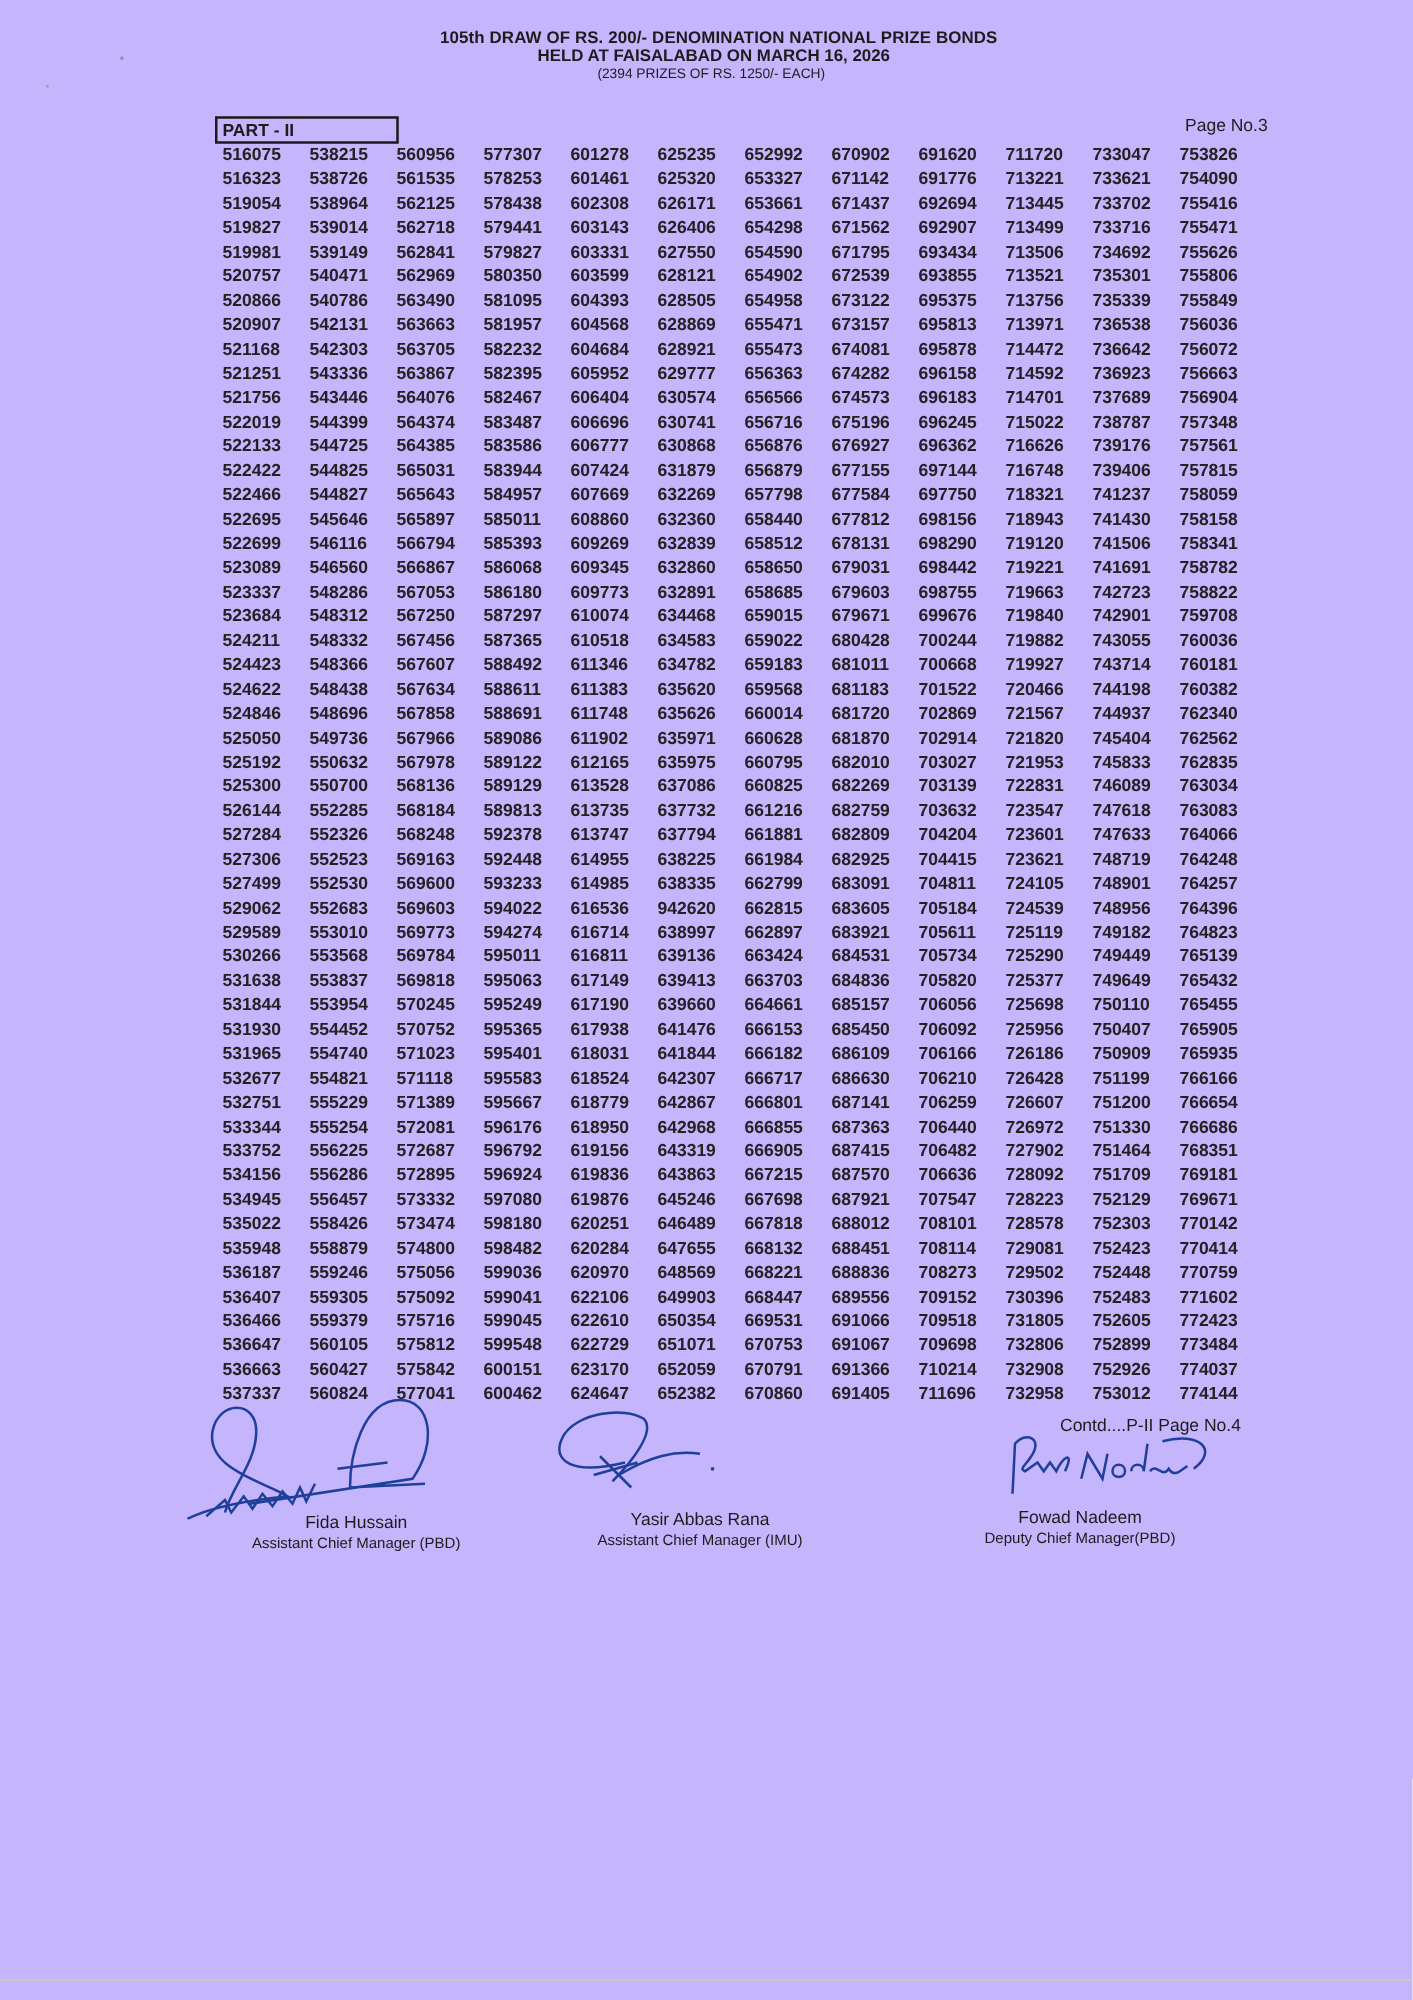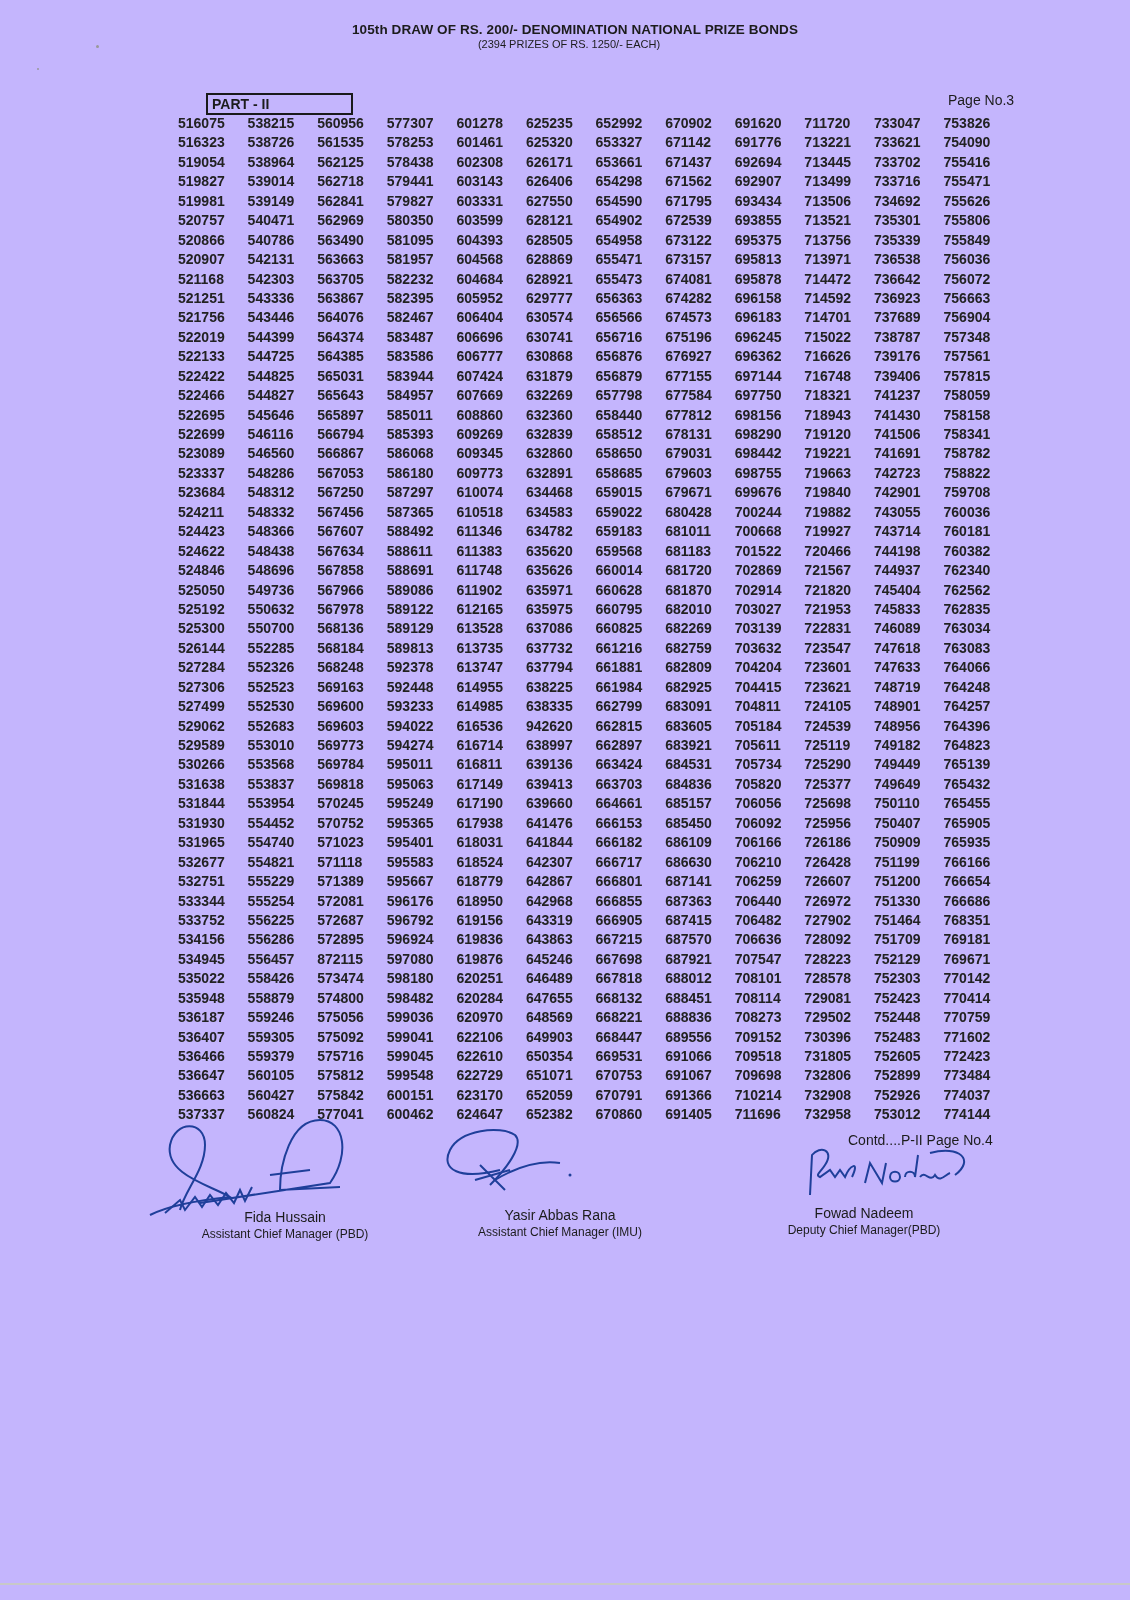--- a/index.html
+++ b/index.html
@@ -117,6 +117,7 @@
 
   <div class="header">
     <div class="title">105th DRAW OF RS. 200/- DENOMINATION NATIONAL PRIZE BONDS</div>
+    <div class="subtitle">HELD AT FAISALABAD ON MARCH 16, 2026</div>
     <div class="note">(2394 PRIZES OF RS. 1250/- EACH)</div>
   </div>
 

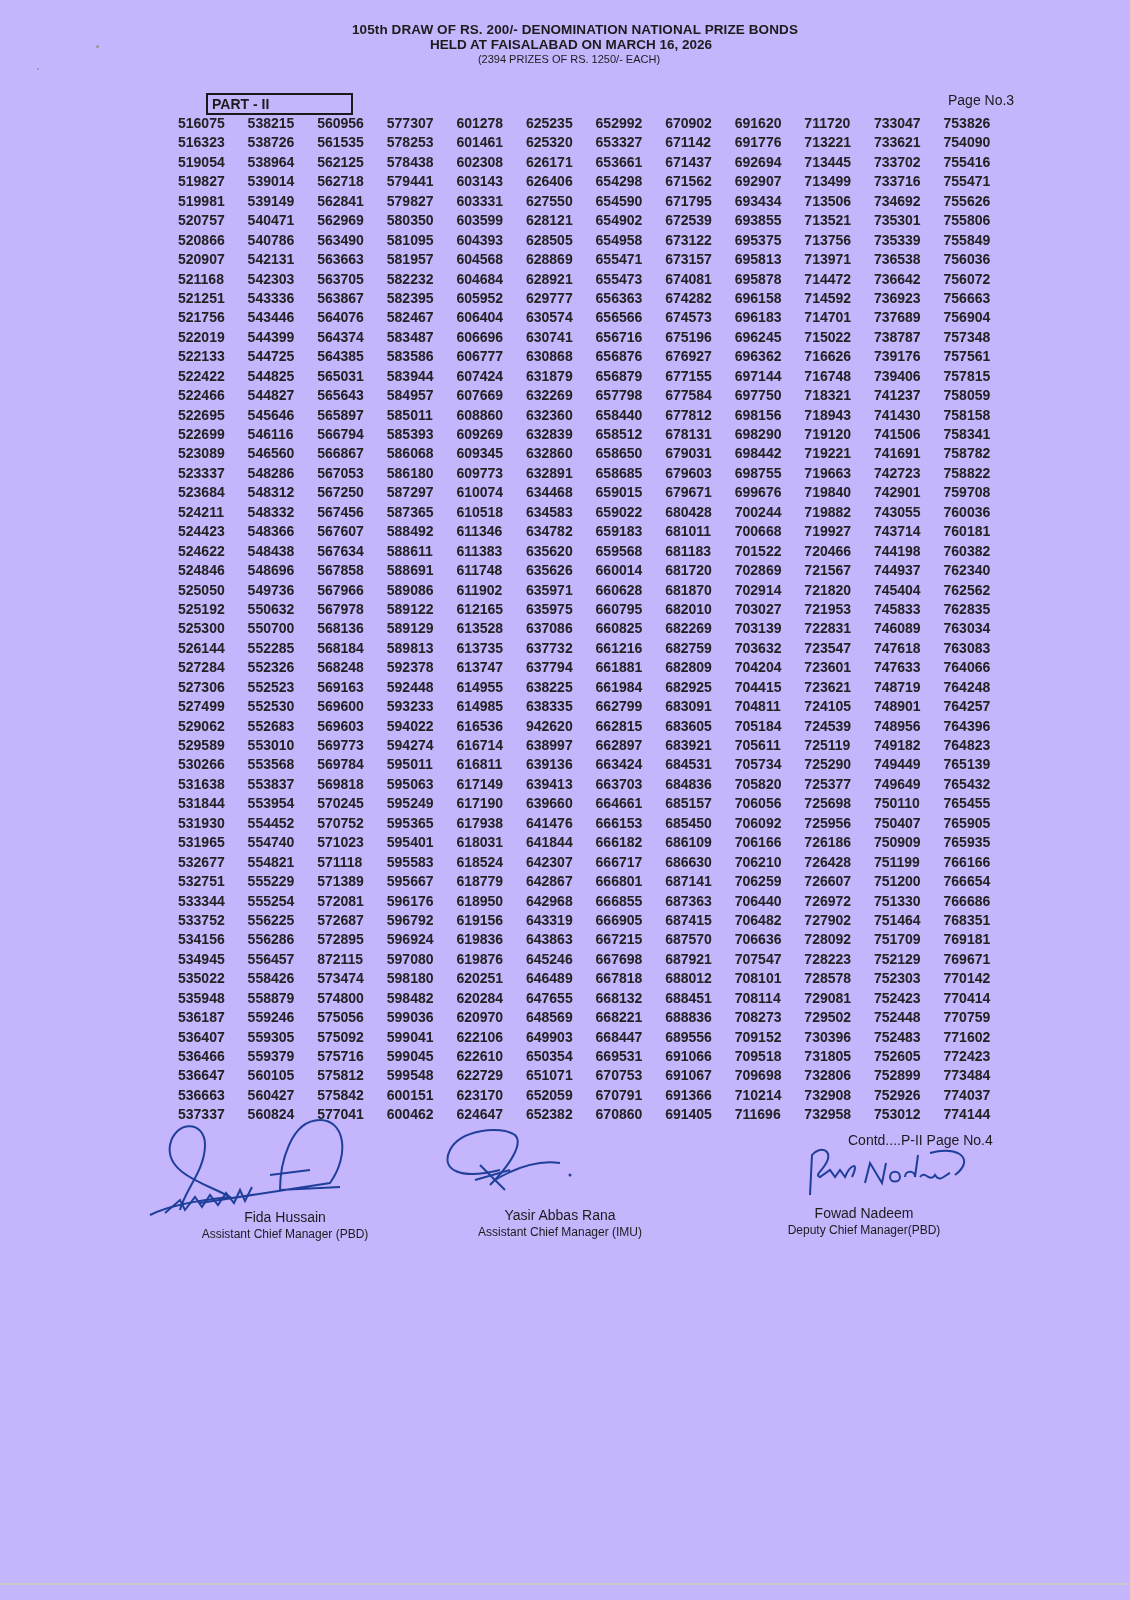--- a/index.html
+++ b/index.html
@@ -59,7 +59,6 @@
       font-size: 14px;
       padding-left: 4px;
       line-height: 18px;
-      margin-left: 34px;
     }
     .page-no {
       position: absolute;

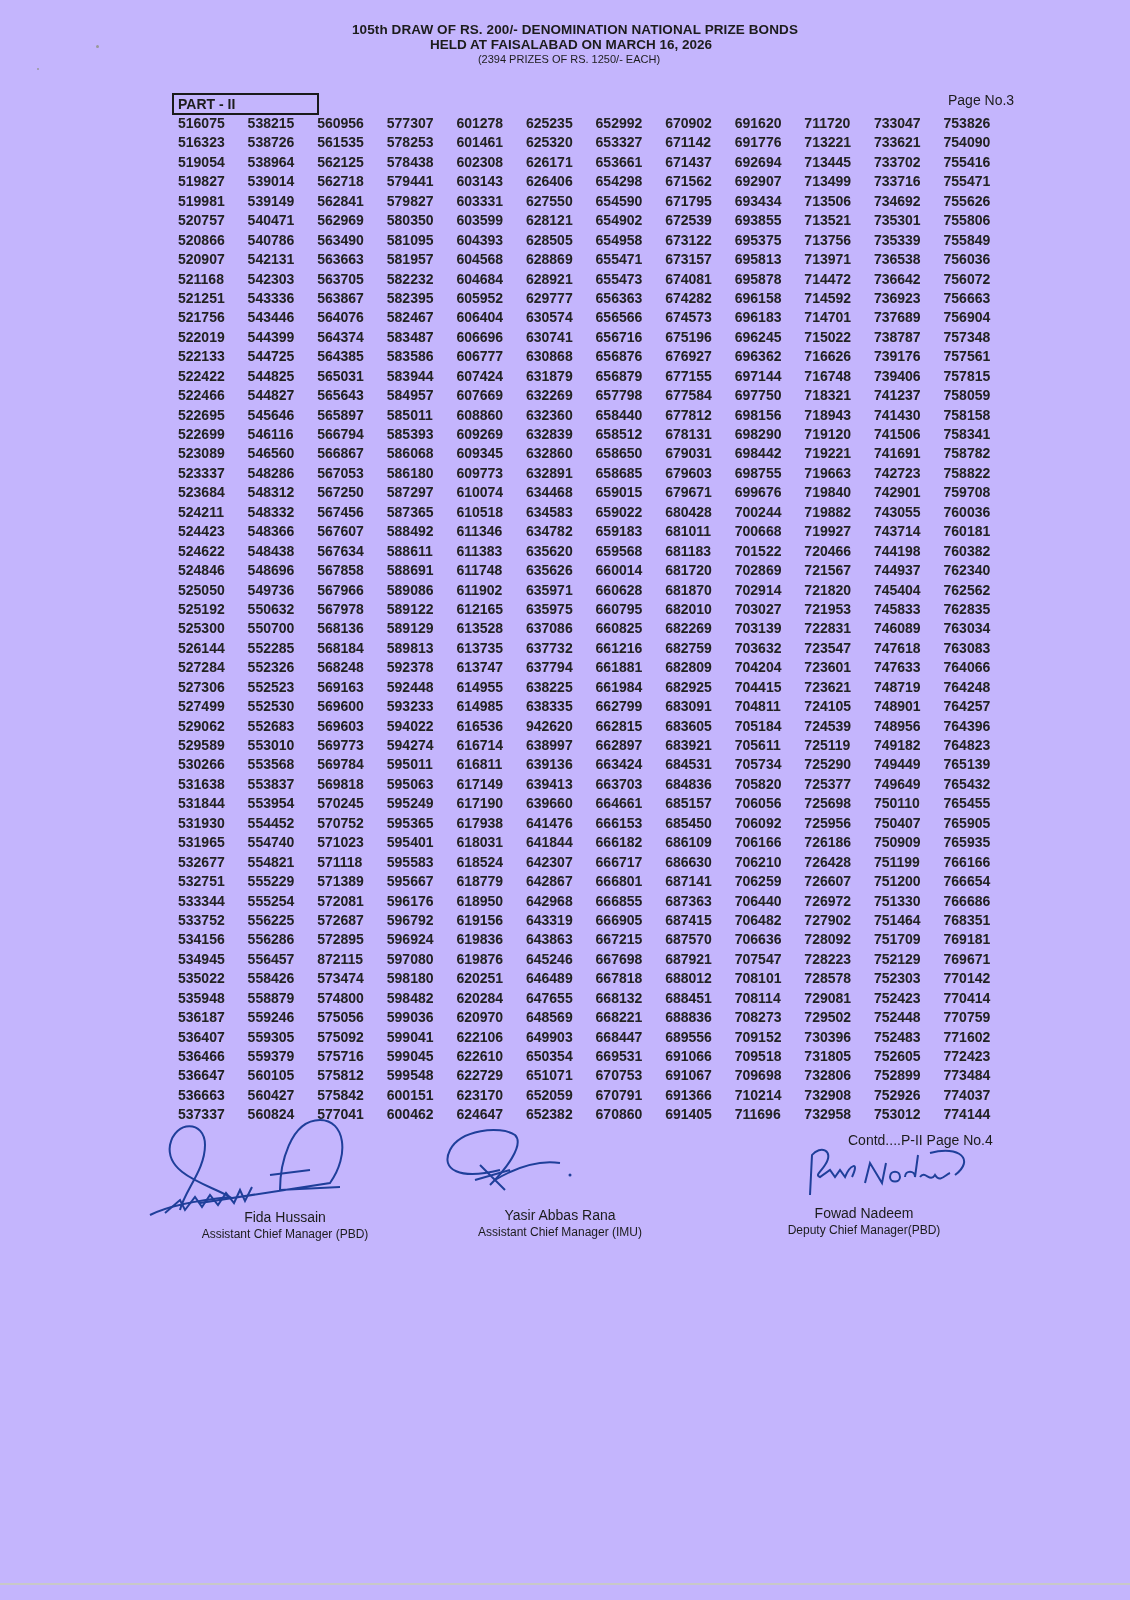--- a/index.html
+++ b/index.html
@@ -642,7 +642,7 @@
       <div class="cell">769181</div>
       <div class="cell">534945</div>
       <div class="cell">556457</div>
-      <div class="cell">872115</div>
+      <div class="cell">573332</div>
       <div class="cell">597080</div>
       <div class="cell">619876</div>
       <div class="cell">645246</div>

